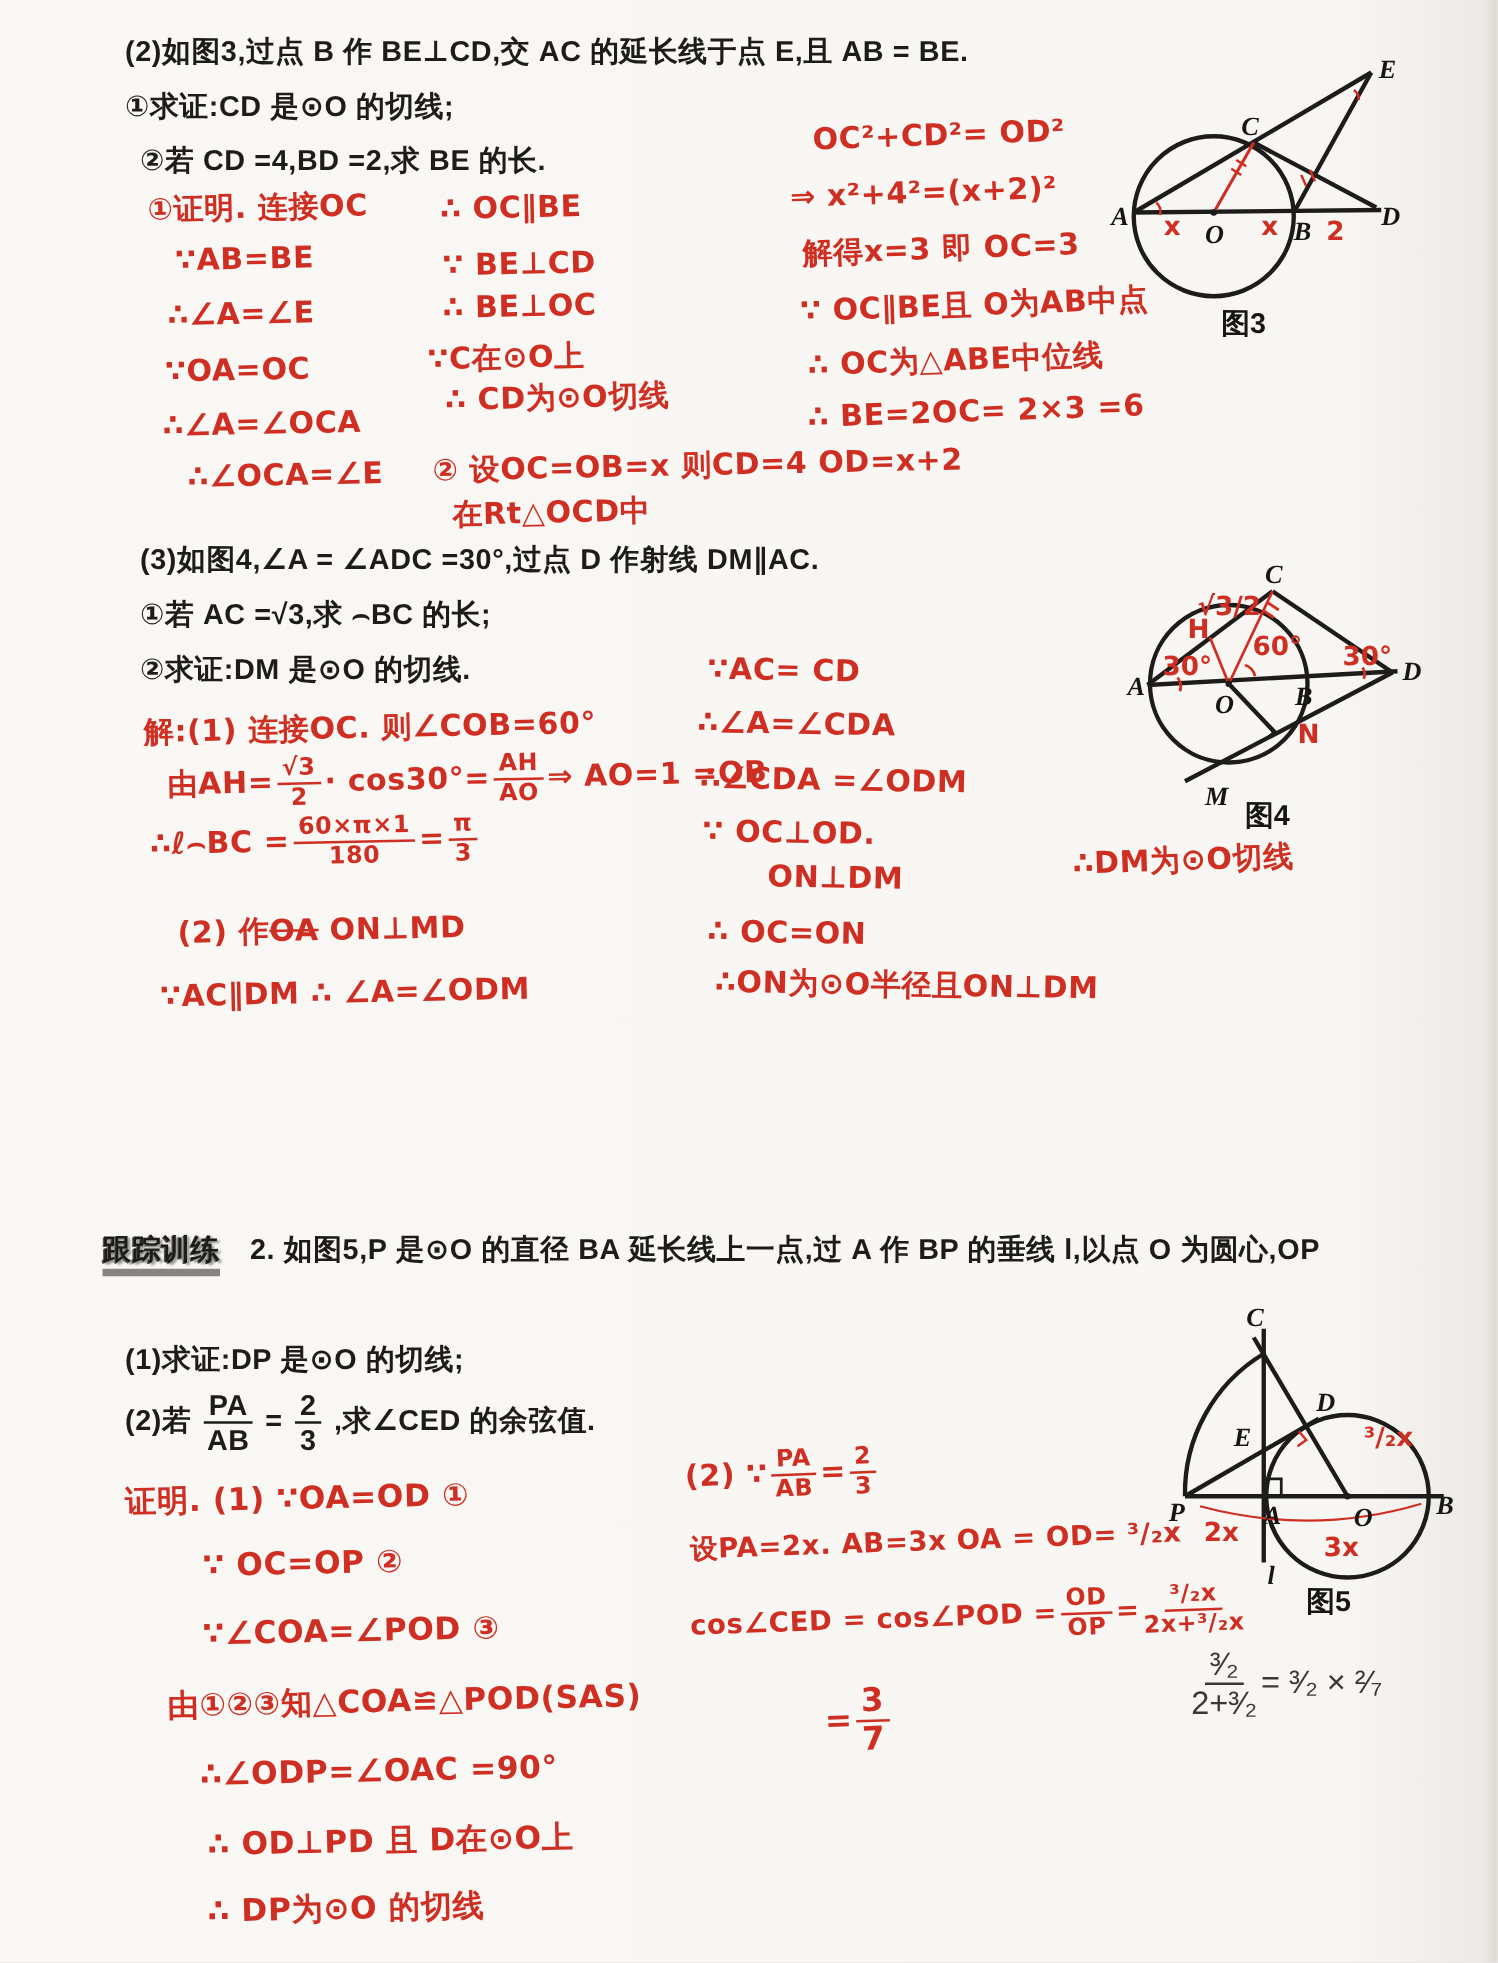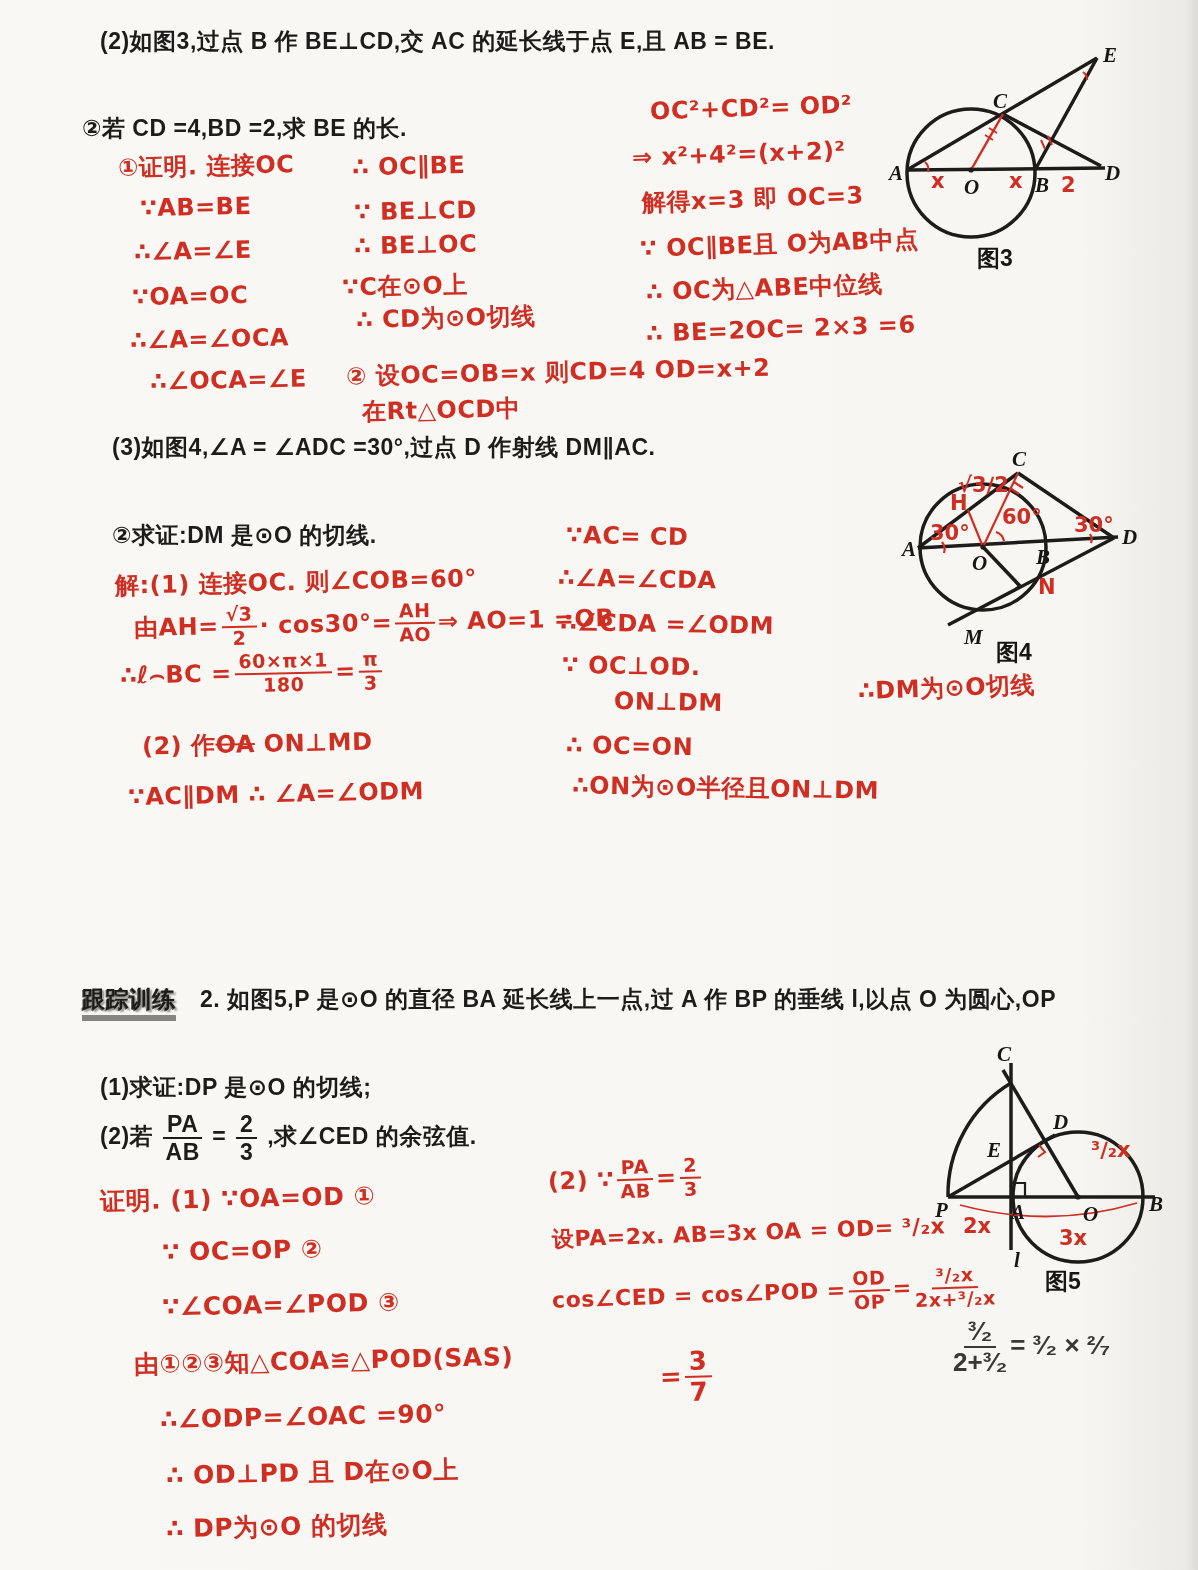--- a/index.html
+++ b/index.html
@@ -34,6 +34,7 @@
 <div id="page">
 
   <div class="abs print" style="left:100px;top:26px">(2)如图3,过点 B 作 BE⊥CD,交 AC 的延长线于点 E,且 AB = BE.</div>
+  <div class="abs print" style="left:100px;top:70px">①求证:CD 是⊙O 的切线;</div>
   <div class="abs print" style="left:82px;top:113px">②若 CD =4,BD =2,求 BE 的长.</div>
 
   <div class="abs hw r1" style="left:118px;top:150px">①证明. 连接OC</div>

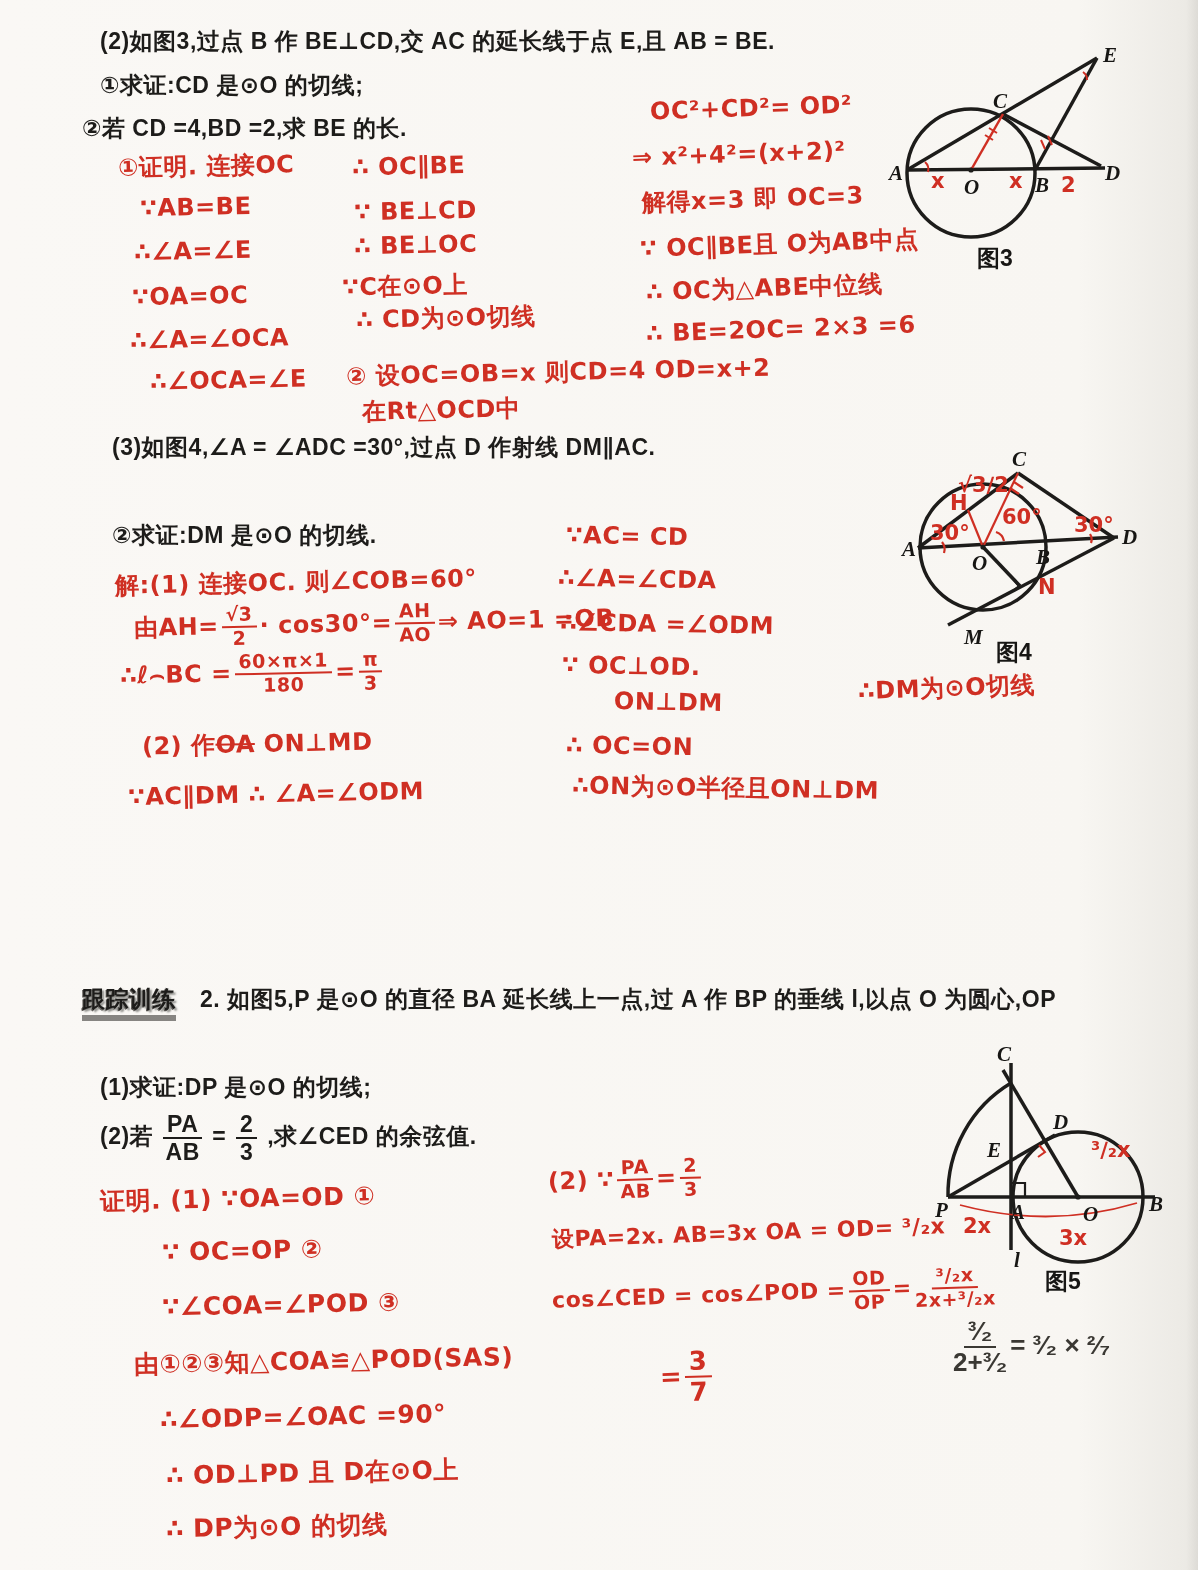--- a/index.html
+++ b/index.html
@@ -35,7 +35,7 @@
 
   <div class="abs print" style="left:100px;top:26px">(2)如图3,过点 B 作 BE⊥CD,交 AC 的延长线于点 E,且 AB = BE.</div>
   <div class="abs print" style="left:100px;top:70px">①求证:CD 是⊙O 的切线;</div>
-  <div class="abs print" style="left:82px;top:113px">②若 CD =4,BD =2,求 BE 的长.</div>
+  <div class="abs print" style="left:112px;top:113px">②若 CD =4,BD =2,求 BE 的长.</div>
 
   <div class="abs hw r1" style="left:118px;top:150px">①证明. 连接OC</div>
   <div class="abs hw r1" style="left:140px;top:193px">∵AB=BE</div>

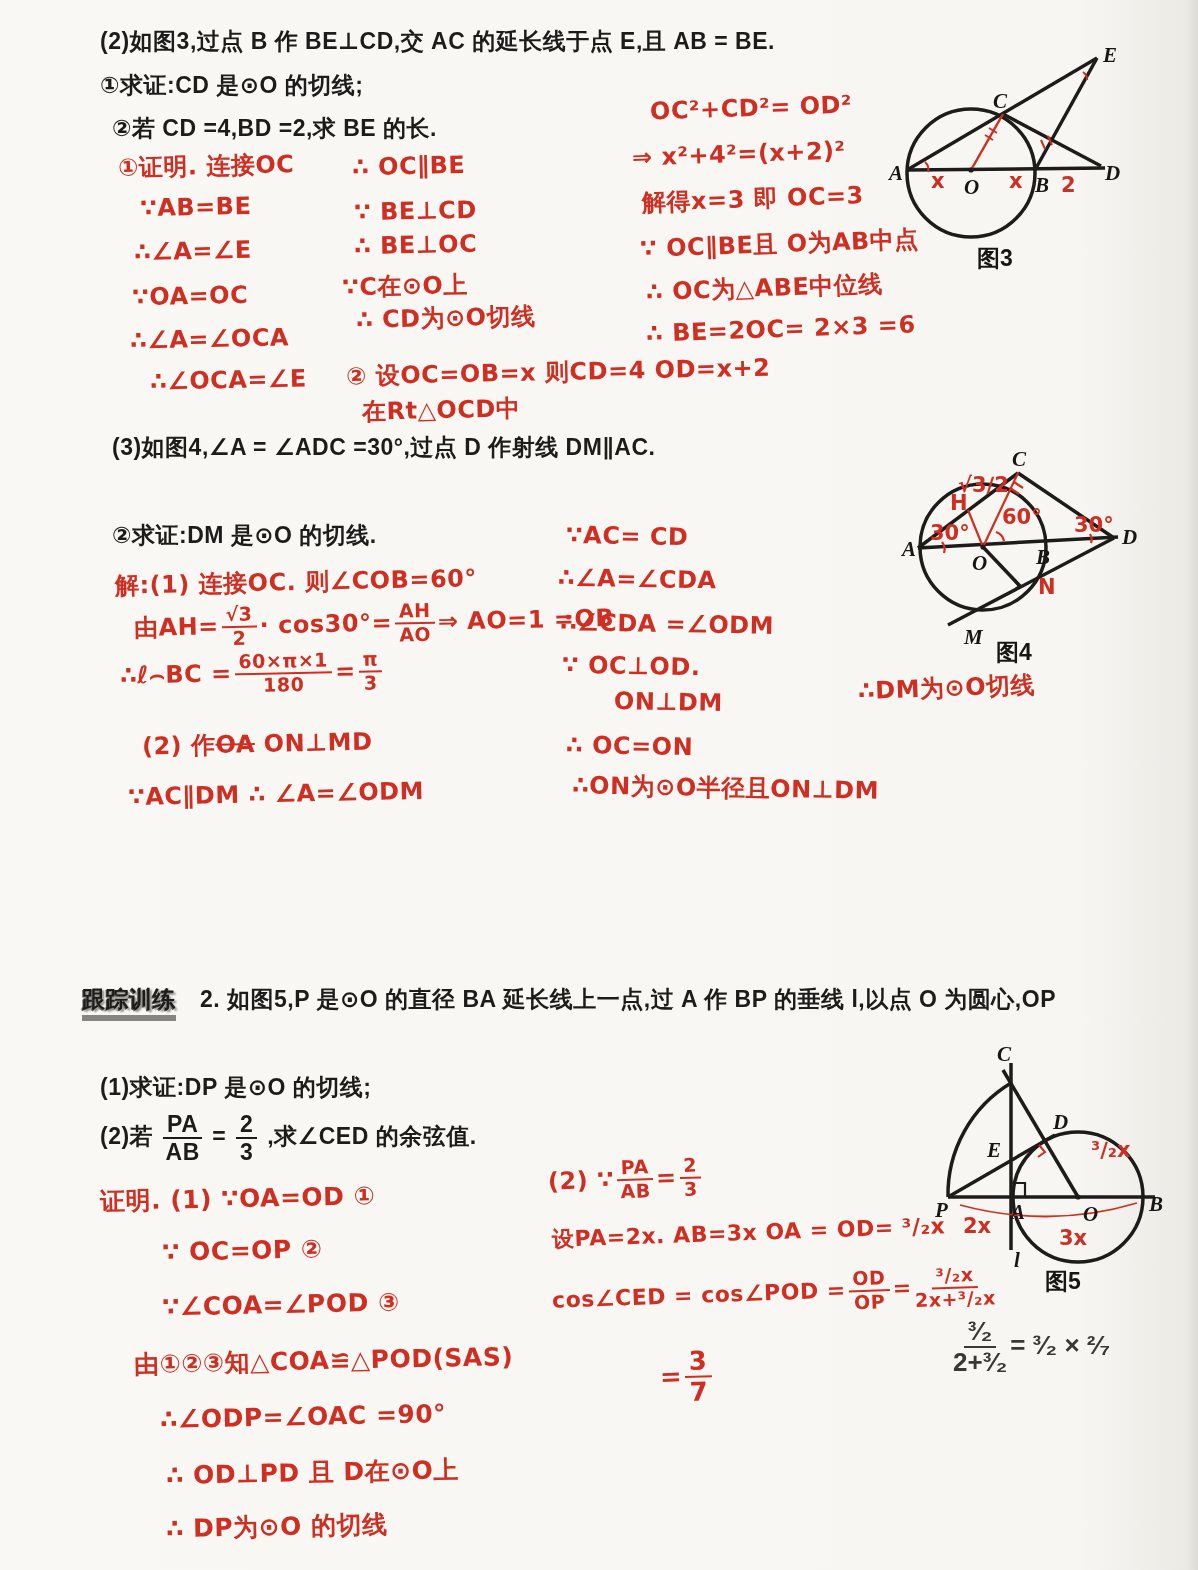--- a/index.html
+++ b/index.html
@@ -88,6 +88,7 @@
   </svg>
 
   <div class="abs print" style="left:112px;top:432px">(3)如图4,∠A = ∠ADC =30°,过点 D 作射线 DM∥AC.</div>
+  <div class="abs print" style="left:112px;top:476px">①若 AC =√3,求 ⌢BC 的长;</div>
   <div class="abs print" style="left:112px;top:520px">②求证:DM 是⊙O 的切线.</div>
 
   <div class="abs hw r1" style="left:115px;top:566px">解:(1) 连接OC.  则∠COB=60°</div>

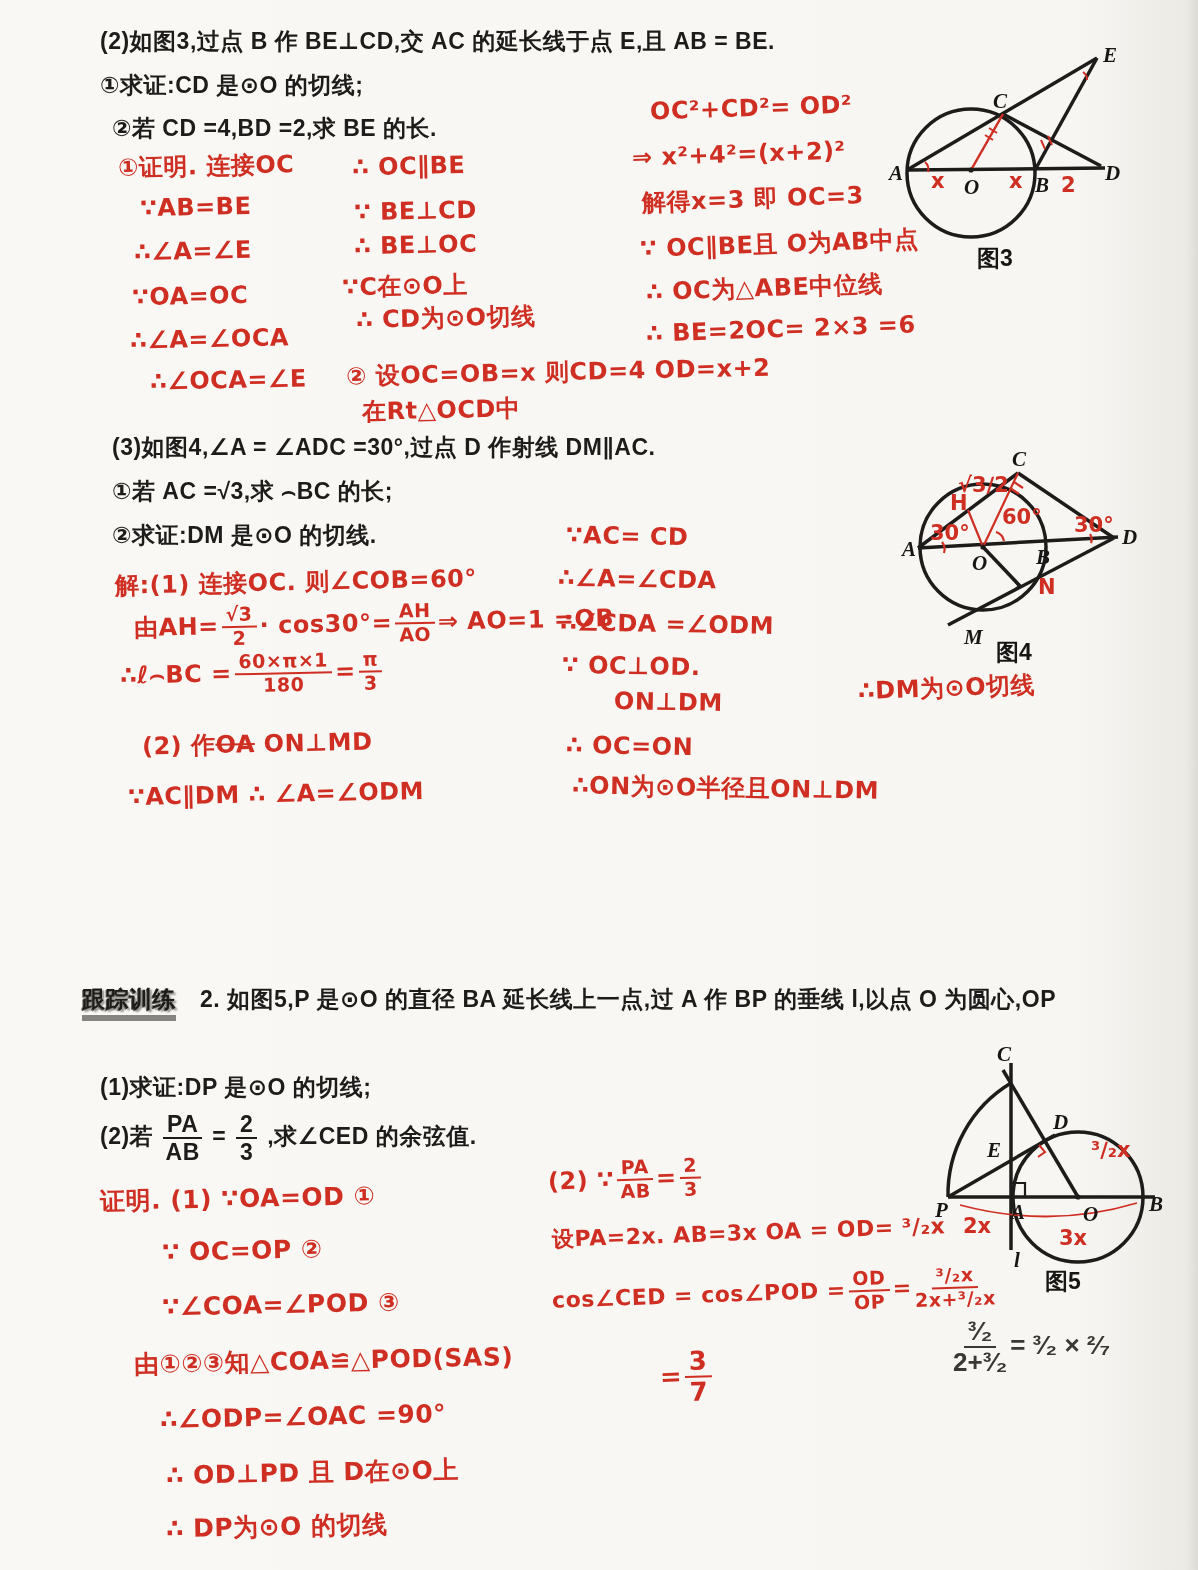--- a/index.html
+++ b/index.html
@@ -10,7 +10,7 @@
   .print{font-weight:700;color:#1d1c1a;font-size:23px;letter-spacing:.5px;}
   .hw{color:#cf2f23;font-weight:600;font-size:24px;letter-spacing:.5px;
       font-family:"DejaVu Sans",sans-serif;}
-  .pencil{color:#3a3833;font-weight:700;font-size:24px;}
+  .pencil{color:#3a3833;font-weight:400;font-size:24px;}
   .r1{transform:rotate(-1.2deg);} .r2{transform:rotate(-2deg);} .r3{transform:rotate(1deg);}
   .frac{display:inline-flex;flex-direction:column;align-items:center;vertical-align:middle;
         line-height:1.05;margin:0 3px;}

